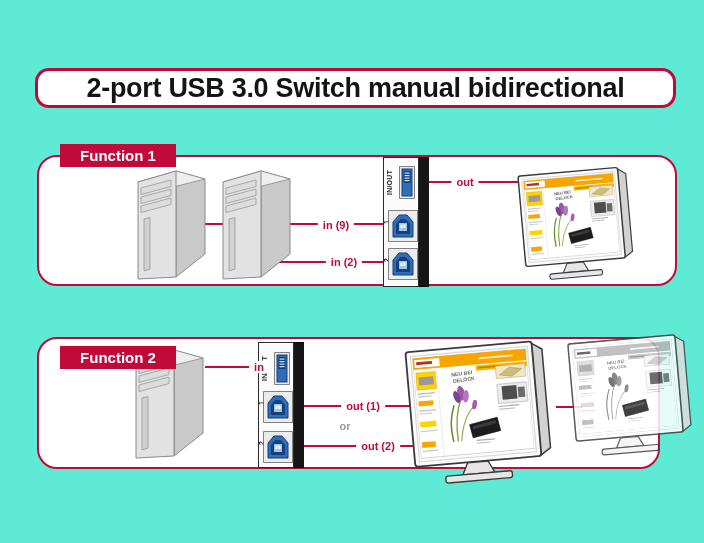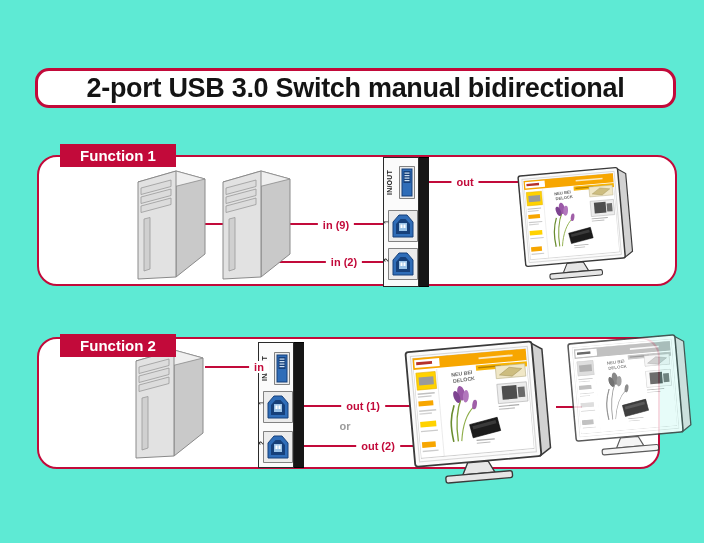--- a/index.html
+++ b/index.html
@@ -25,7 +25,7 @@
     font-size:15px;font-weight:bold;z-index:5;
   }
   #f1-tab{top:144px;}
-  #f2-tab{top:334px;}
+  #f2-tab{top:346px;}
   
   .wire{position:absolute;height:2px;background:#c20a3a;z-index:2;}
   .wire-label{

